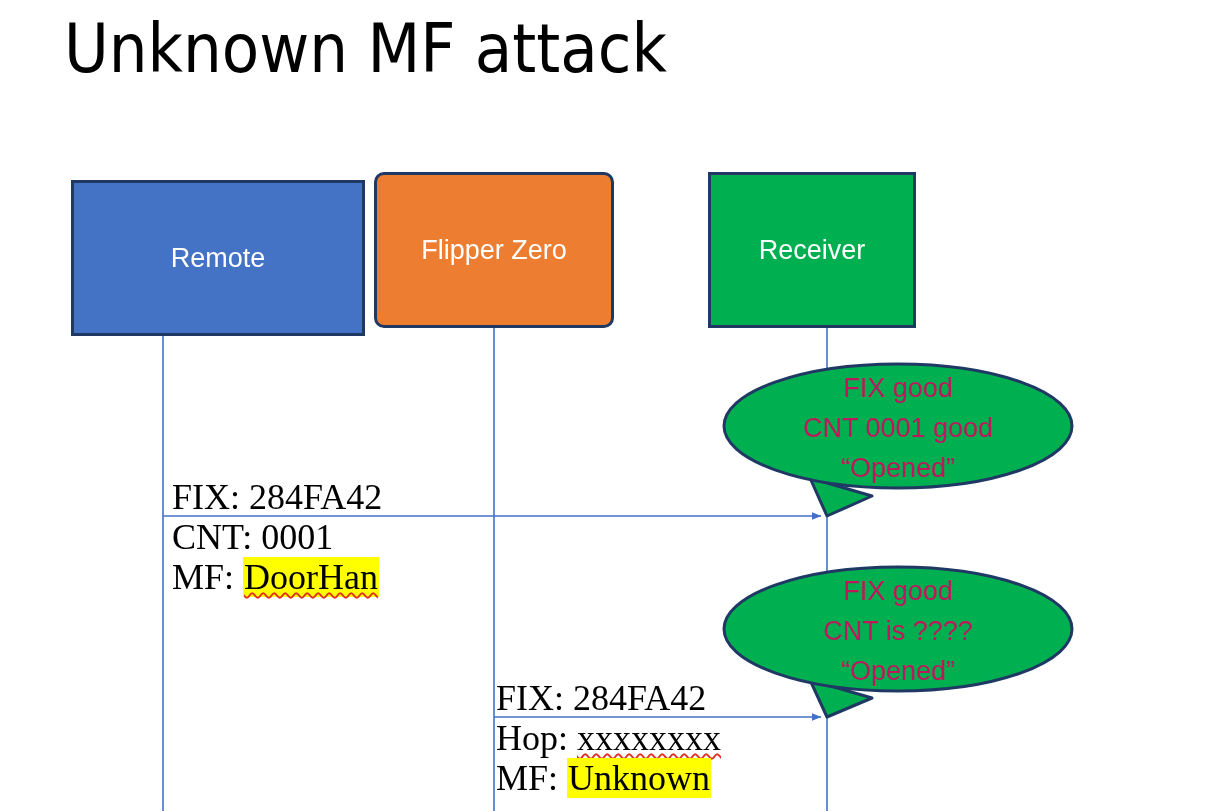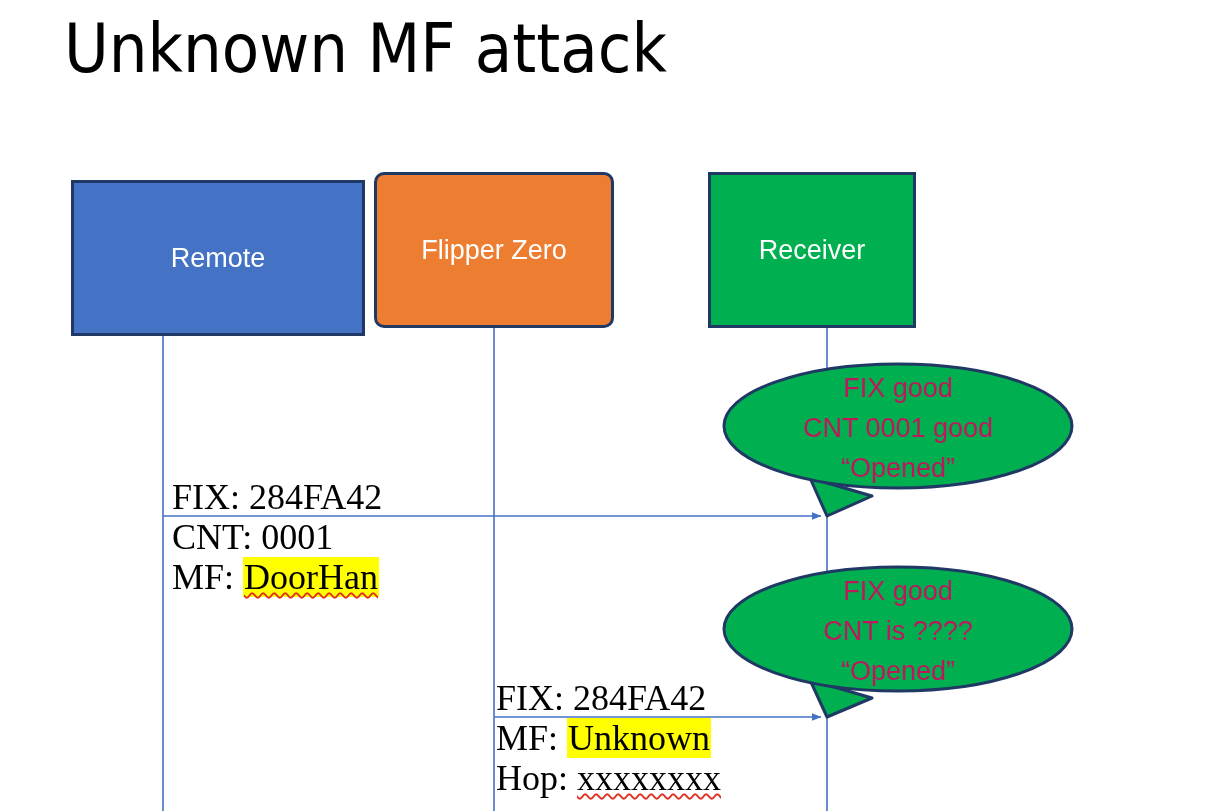--- a/index.html
+++ b/index.html
@@ -177,10 +177,10 @@
       <span>FIX: </span><span>284FA42</span>
     </span>
     <span class="msg-line">
-      <span>MF: </span><span class="hl">Unknown</span>
+      <span>Hop: </span><span class="sq">xxxxxxxx</span>
     </span>
     <span class="msg-line">
-      <span>Hop: </span><span class="sq">xxxxxxxx</span>
+      <span>MF: </span><span class="hl">Unknown</span>
     </span>
   </div>
 

